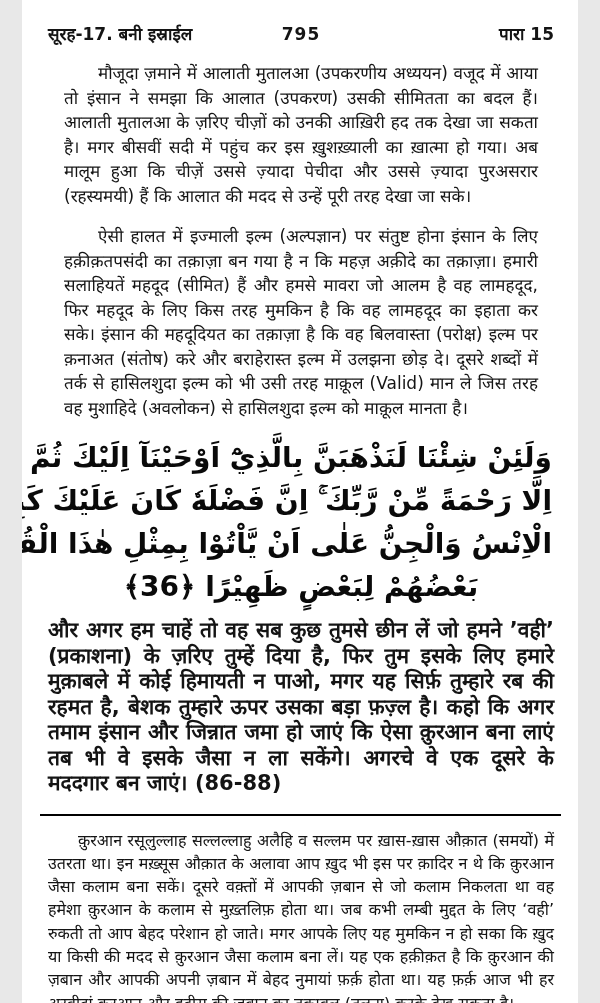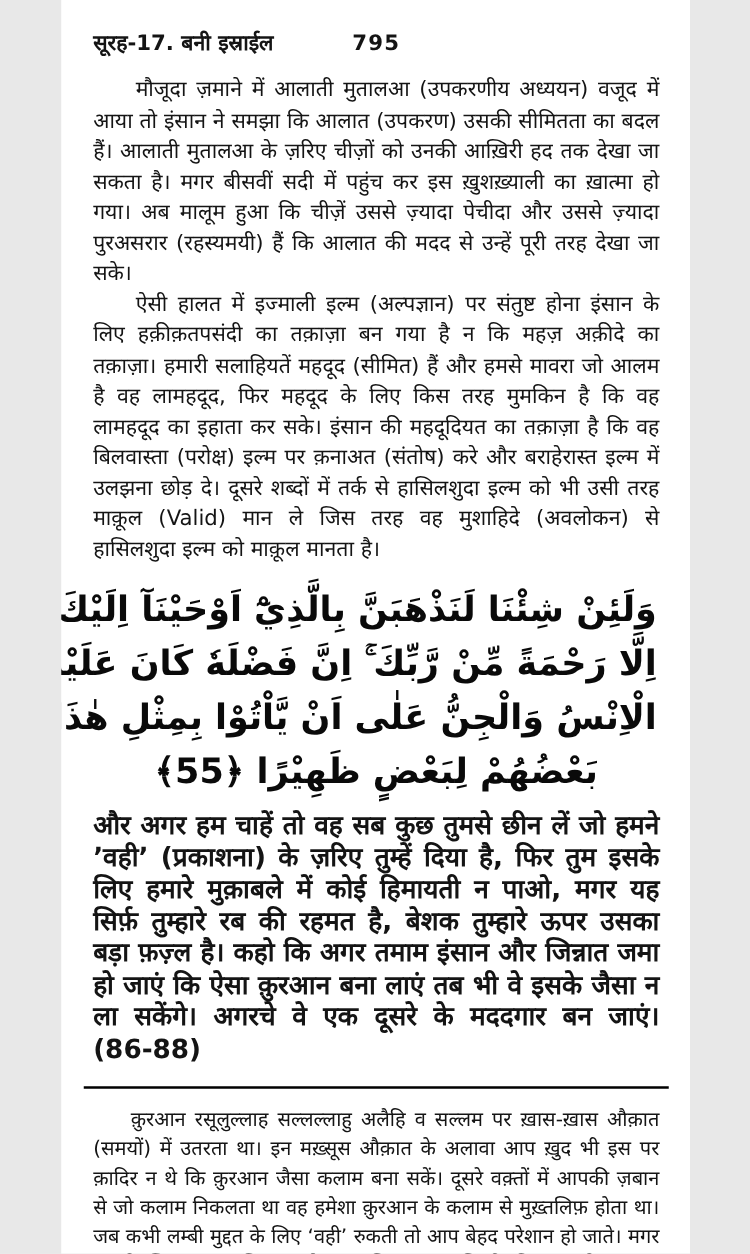--- a/index.html
+++ b/index.html
@@ -9,7 +9,7 @@
   }
   .page {
     position: relative;
-    width: 503px;
+    width: 556px;
     height: 1003px;
     margin: 0 auto;
     background: #ffffff;

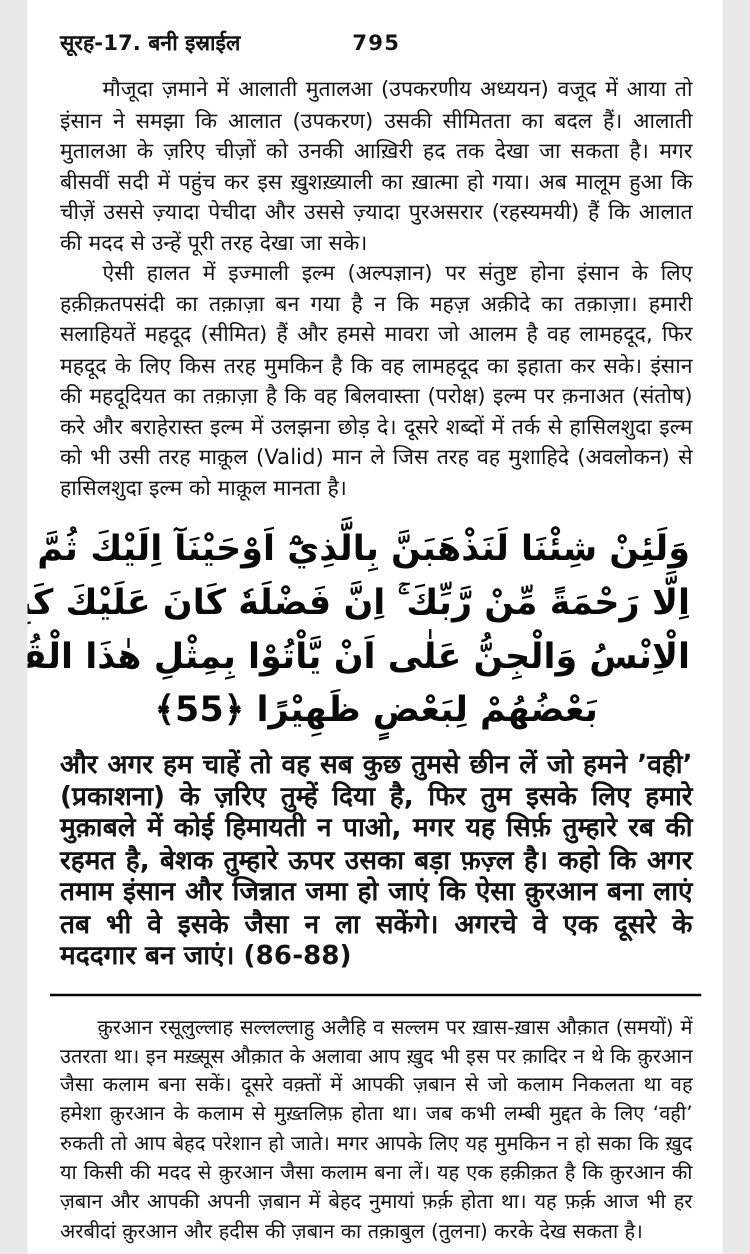--- a/index.html
+++ b/index.html
@@ -88,6 +88,7 @@
   <div class="running-head">
     <span class="rh-left">सूरह-17. बनी इस्राईल</span>
     <span class="rh-center">795</span>
+    <span class="rh-right">पारा 15</span>
   </div>
 
   <div class="intro">

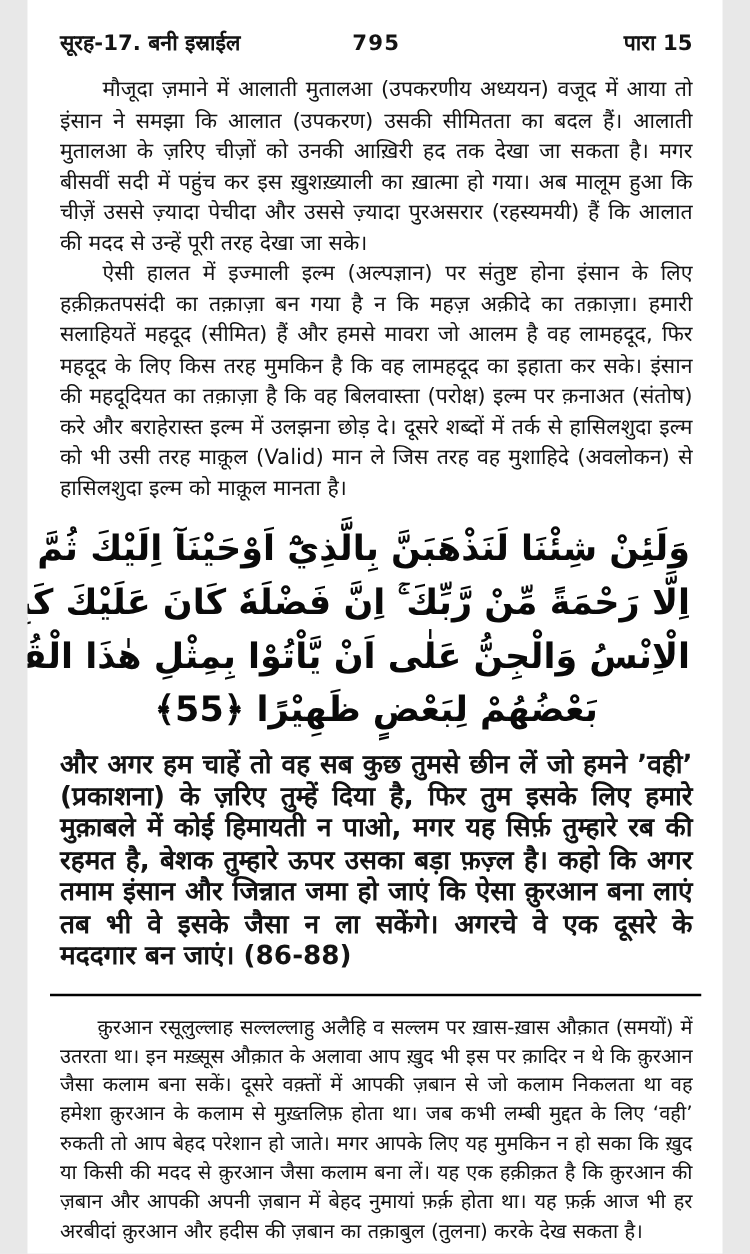--- a/index.html
+++ b/index.html
@@ -34,7 +34,7 @@
 
   
   .intro p {
-    margin: 0;
+    margin: 16px;
     font-size: 17px;
     line-height: 24.5px;
     text-align: justify;

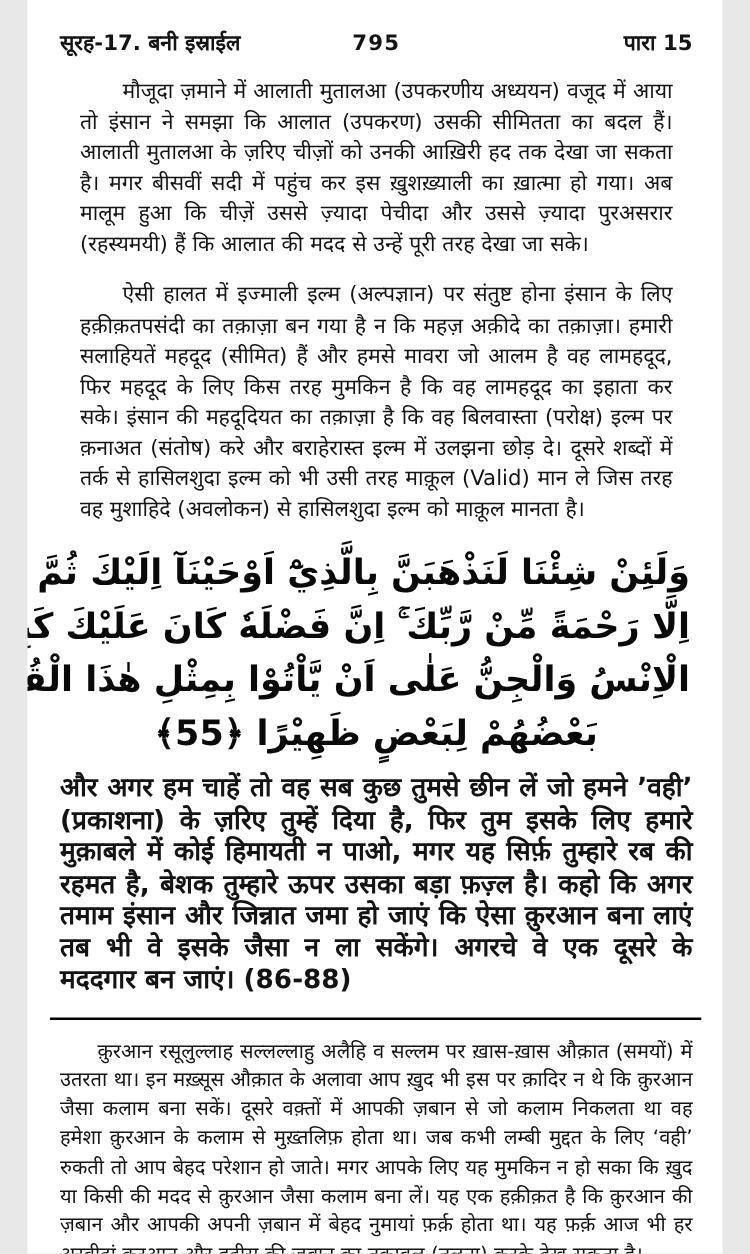--- a/index.html
+++ b/index.html
@@ -100,7 +100,7 @@
     <div class="arabic-line">وَلَئِنْ شِئْنَا لَنَذْهَبَنَّ بِالَّذِيْٓ اَوْحَيْنَآ اِلَيْكَ ثُمَّ لَا تَجِدُ لَكَ بِهٖ عَلَيْنَا وَكِيْلًا ﴿٨٦﴾</div>
     <div class="arabic-line">اِلَّا رَحْمَةً مِّنْ رَّبِّكَ ۚ اِنَّ فَضْلَهٗ كَانَ عَلَيْكَ كَبِيْرًا ﴿٨٧﴾ قُلْ لَّئِنِ اجْتَمَعَتِ</div>
     <div class="arabic-line">الْاِنْسُ وَالْجِنُّ عَلٰى اَنْ يَّاْتُوْا بِمِثْلِ هٰذَا الْقُرْاٰنِ لَا يَاْتُوْنَ بِمِثْلِهٖ وَلَوْ كَانَ</div>
-    <div class="arabic-line last">بَعْضُهُمْ لِبَعْضٍ ظَهِيْرًا ﴿55﴾</div>
+    <div class="arabic-line last">بَعْضُهُمْ لِبَعْضٍ ظَهِيْرًا ﴿36﴾</div>
   </div>
 
   <div class="translation">

